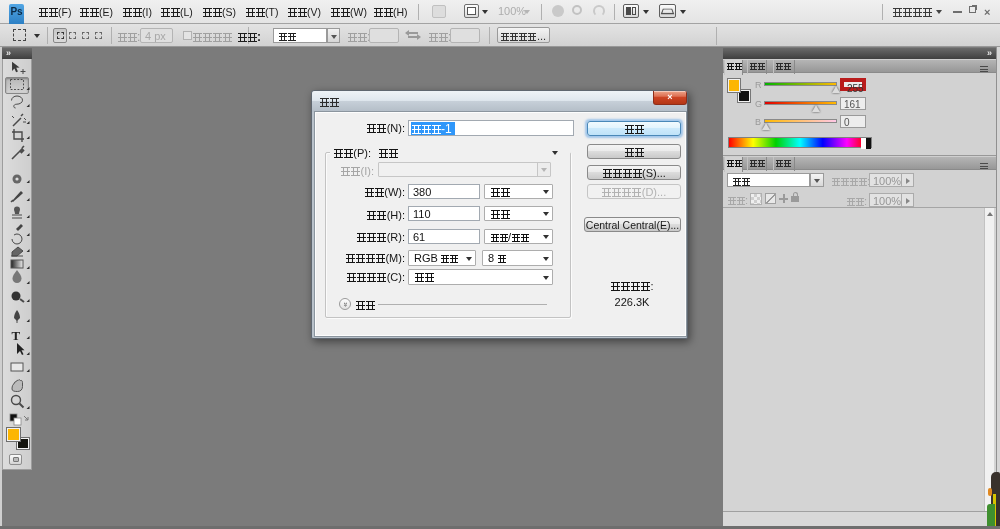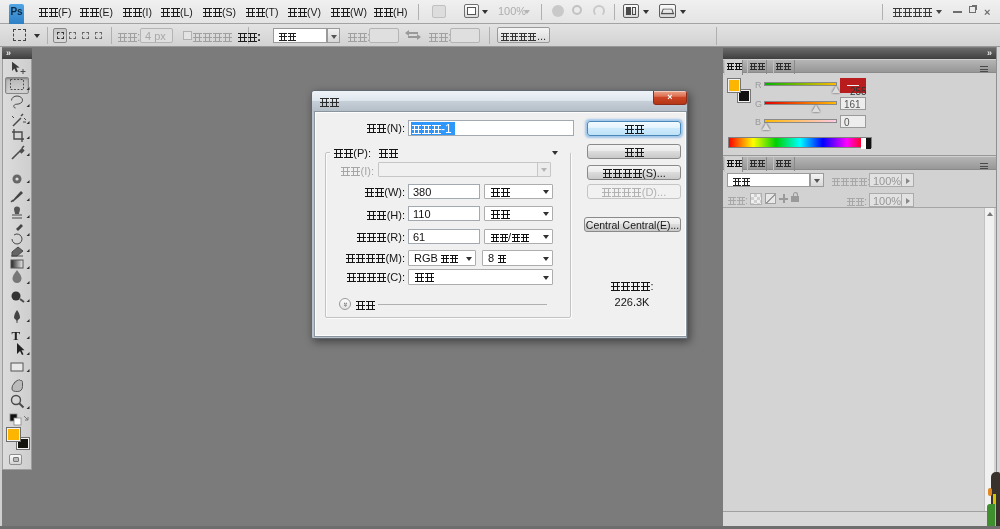--- a/index.html
+++ b/index.html
@@ -226,7 +226,7 @@
  <div class="ab" style="left:14px;top:41px;width:14px;height:14px;background:#111;border:1px solid #777;box-shadow:inset 0 0 0 1px #f2f2f2;z-index:2"></div>
  <div class="ab" style="left:32px;top:32px;font-size:9px;color:#999">R</div>
  <div class="ab" style="left:41px;top:34px;width:73px;height:4px;border:1px solid #8a8a8a;background:linear-gradient(to right,#00b400,#ffba00)"></div>
- <div class="ab" style="left:117px;top:30px;width:26px;height:13px;background:#ededed;border:7px solid #b91c1c;font-size:10px;color:#333;padding:1px 0 0 3px">255</div>
+ <div class="ab" style="left:117px;top:30px;width:26px;height:13px;background:#ededed;border:4px solid #b91c1c;font-size:10px;color:#333;padding:1px 0 0 3px">255</div>
  <div class="ab" style="left:32px;top:51px;font-size:9px;color:#999">G</div>
  <div class="ab" style="left:41px;top:53px;width:73px;height:4px;border:1px solid #8a8a8a;background:linear-gradient(to right,#e00000,#ffba00)"></div>
  <div class="ab" style="left:117px;top:49px;width:26px;height:13px;background:#ededed;border:1px solid #9a9a9a;font-size:10px;color:#555;padding:1px 0 0 3px">161</div>

